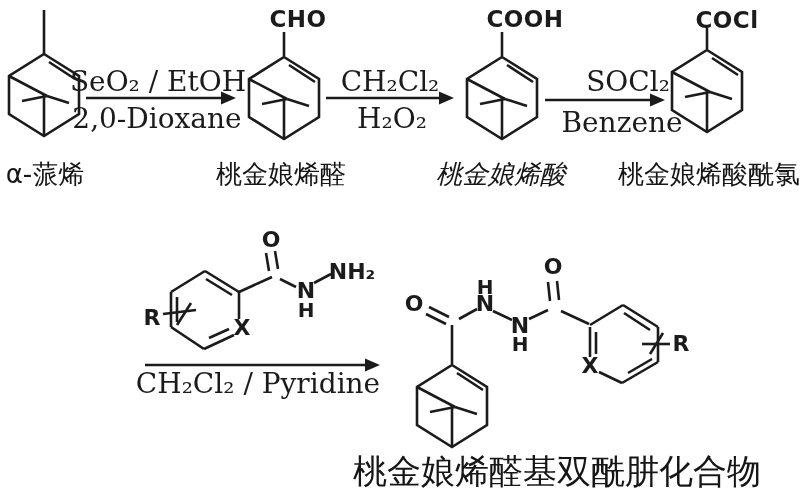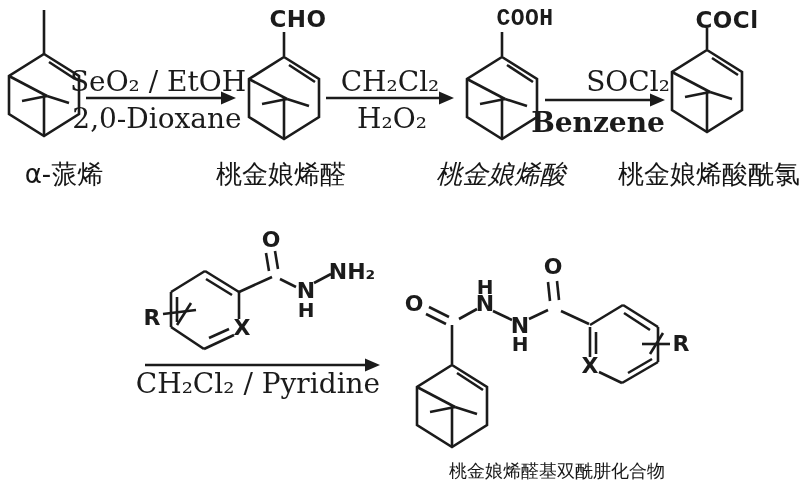--- a/index.html
+++ b/index.html
@@ -153,7 +153,7 @@
   </svg>
 
   <div class="txt formula" style="left:298px;top:19px;text-align:right;">CHO</div>
-  <div class="txt formula" style="left:525px;top:19px;font-family:Liberation Mono, monospace;">COOH</div>
+  <div class="txt formula" style="left:525px;top:19px;">COOH</div>
   <div class="txt formula" style="left:727px;top:20px;">COCl</div>
 
   <div class="txt reagent" style="left:158px;top:82px;">SeO₂ / EtOH</div>

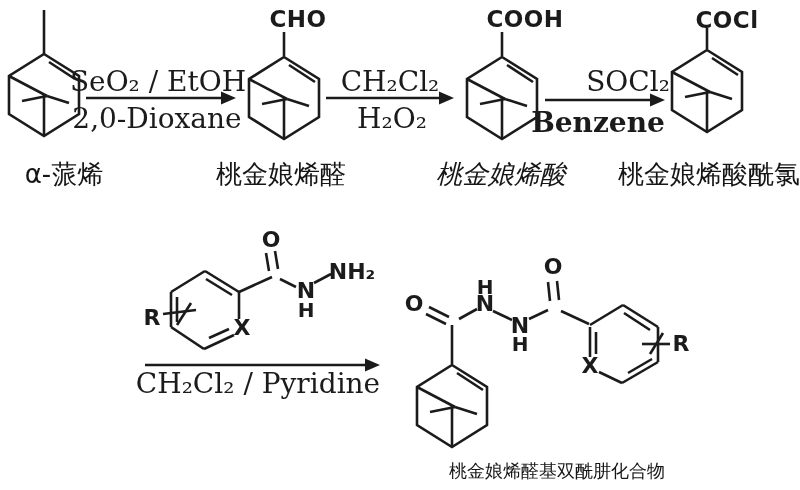--- a/index.html
+++ b/index.html
@@ -161,7 +161,7 @@
   <div class="txt reagent" style="left:390px;top:82px;">CH₂Cl₂</div>
   <div class="txt reagent" style="left:392px;top:119px;">H₂O₂</div>
   <div class="txt reagent" style="left:628px;top:82px;">SOCl₂</div>
-  <div class="txt reagent" style="left:598px;top:123px;font-weight:bold;">Benzene</div>
+  <div class="txt reagent" style="left:622px;top:123px;">Benzene</div>
   <div class="txt reagent" style="left:258px;top:384px;">CH₂Cl₂ / Pyridine</div>
 
   <div class="txt cn" style="left:64px;top:174px;">α-蒎烯</div>

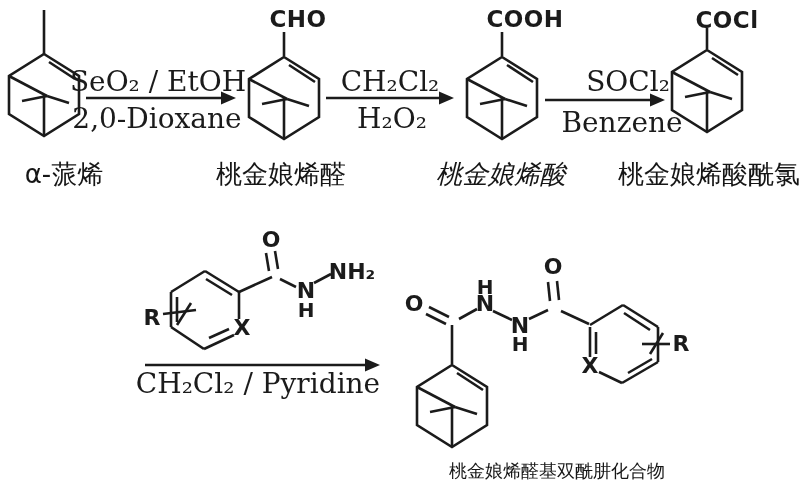--- a/index.html
+++ b/index.html
@@ -164,7 +164,7 @@
   <div class="txt reagent" style="left:622px;top:123px;">Benzene</div>
   <div class="txt reagent" style="left:258px;top:384px;">CH₂Cl₂ / Pyridine</div>
 
-  <div class="txt cn" style="left:64px;top:174px;">α-蒎烯</div>
+  <div class="txt cn" style="left:45px;top:174px;">α-蒎烯</div>
   <div class="txt cn" style="left:281px;top:174px;">桃金娘烯醛</div>
   <div class="txt cn" style="left:501px;top:174px;font-style:italic;">桃金娘烯酸</div>
   <div class="txt cn" style="left:709px;top:174px;">桃金娘烯酸酰氯</div>

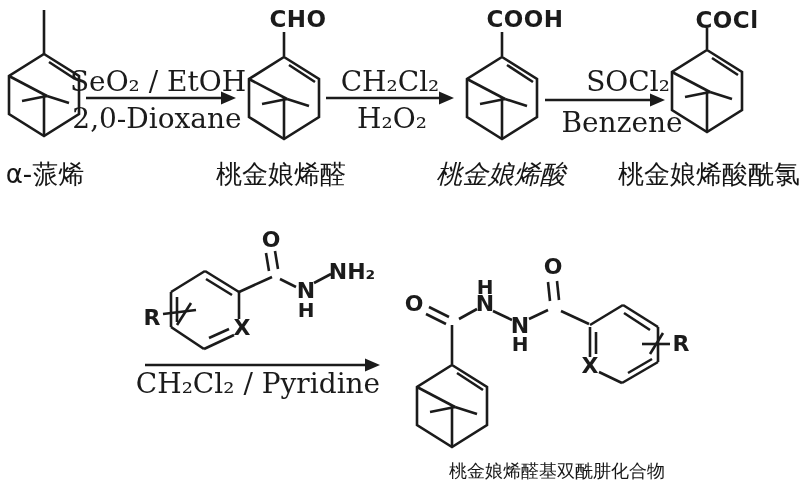--- a/index.html
+++ b/index.html
@@ -40,7 +40,7 @@
     font-size:26px;
     color:#161616;
   }
-  .cn-product{font-size:18px;}
+  .cn-product{font-size:34px;}
 </style>
 </head>
 <body>

